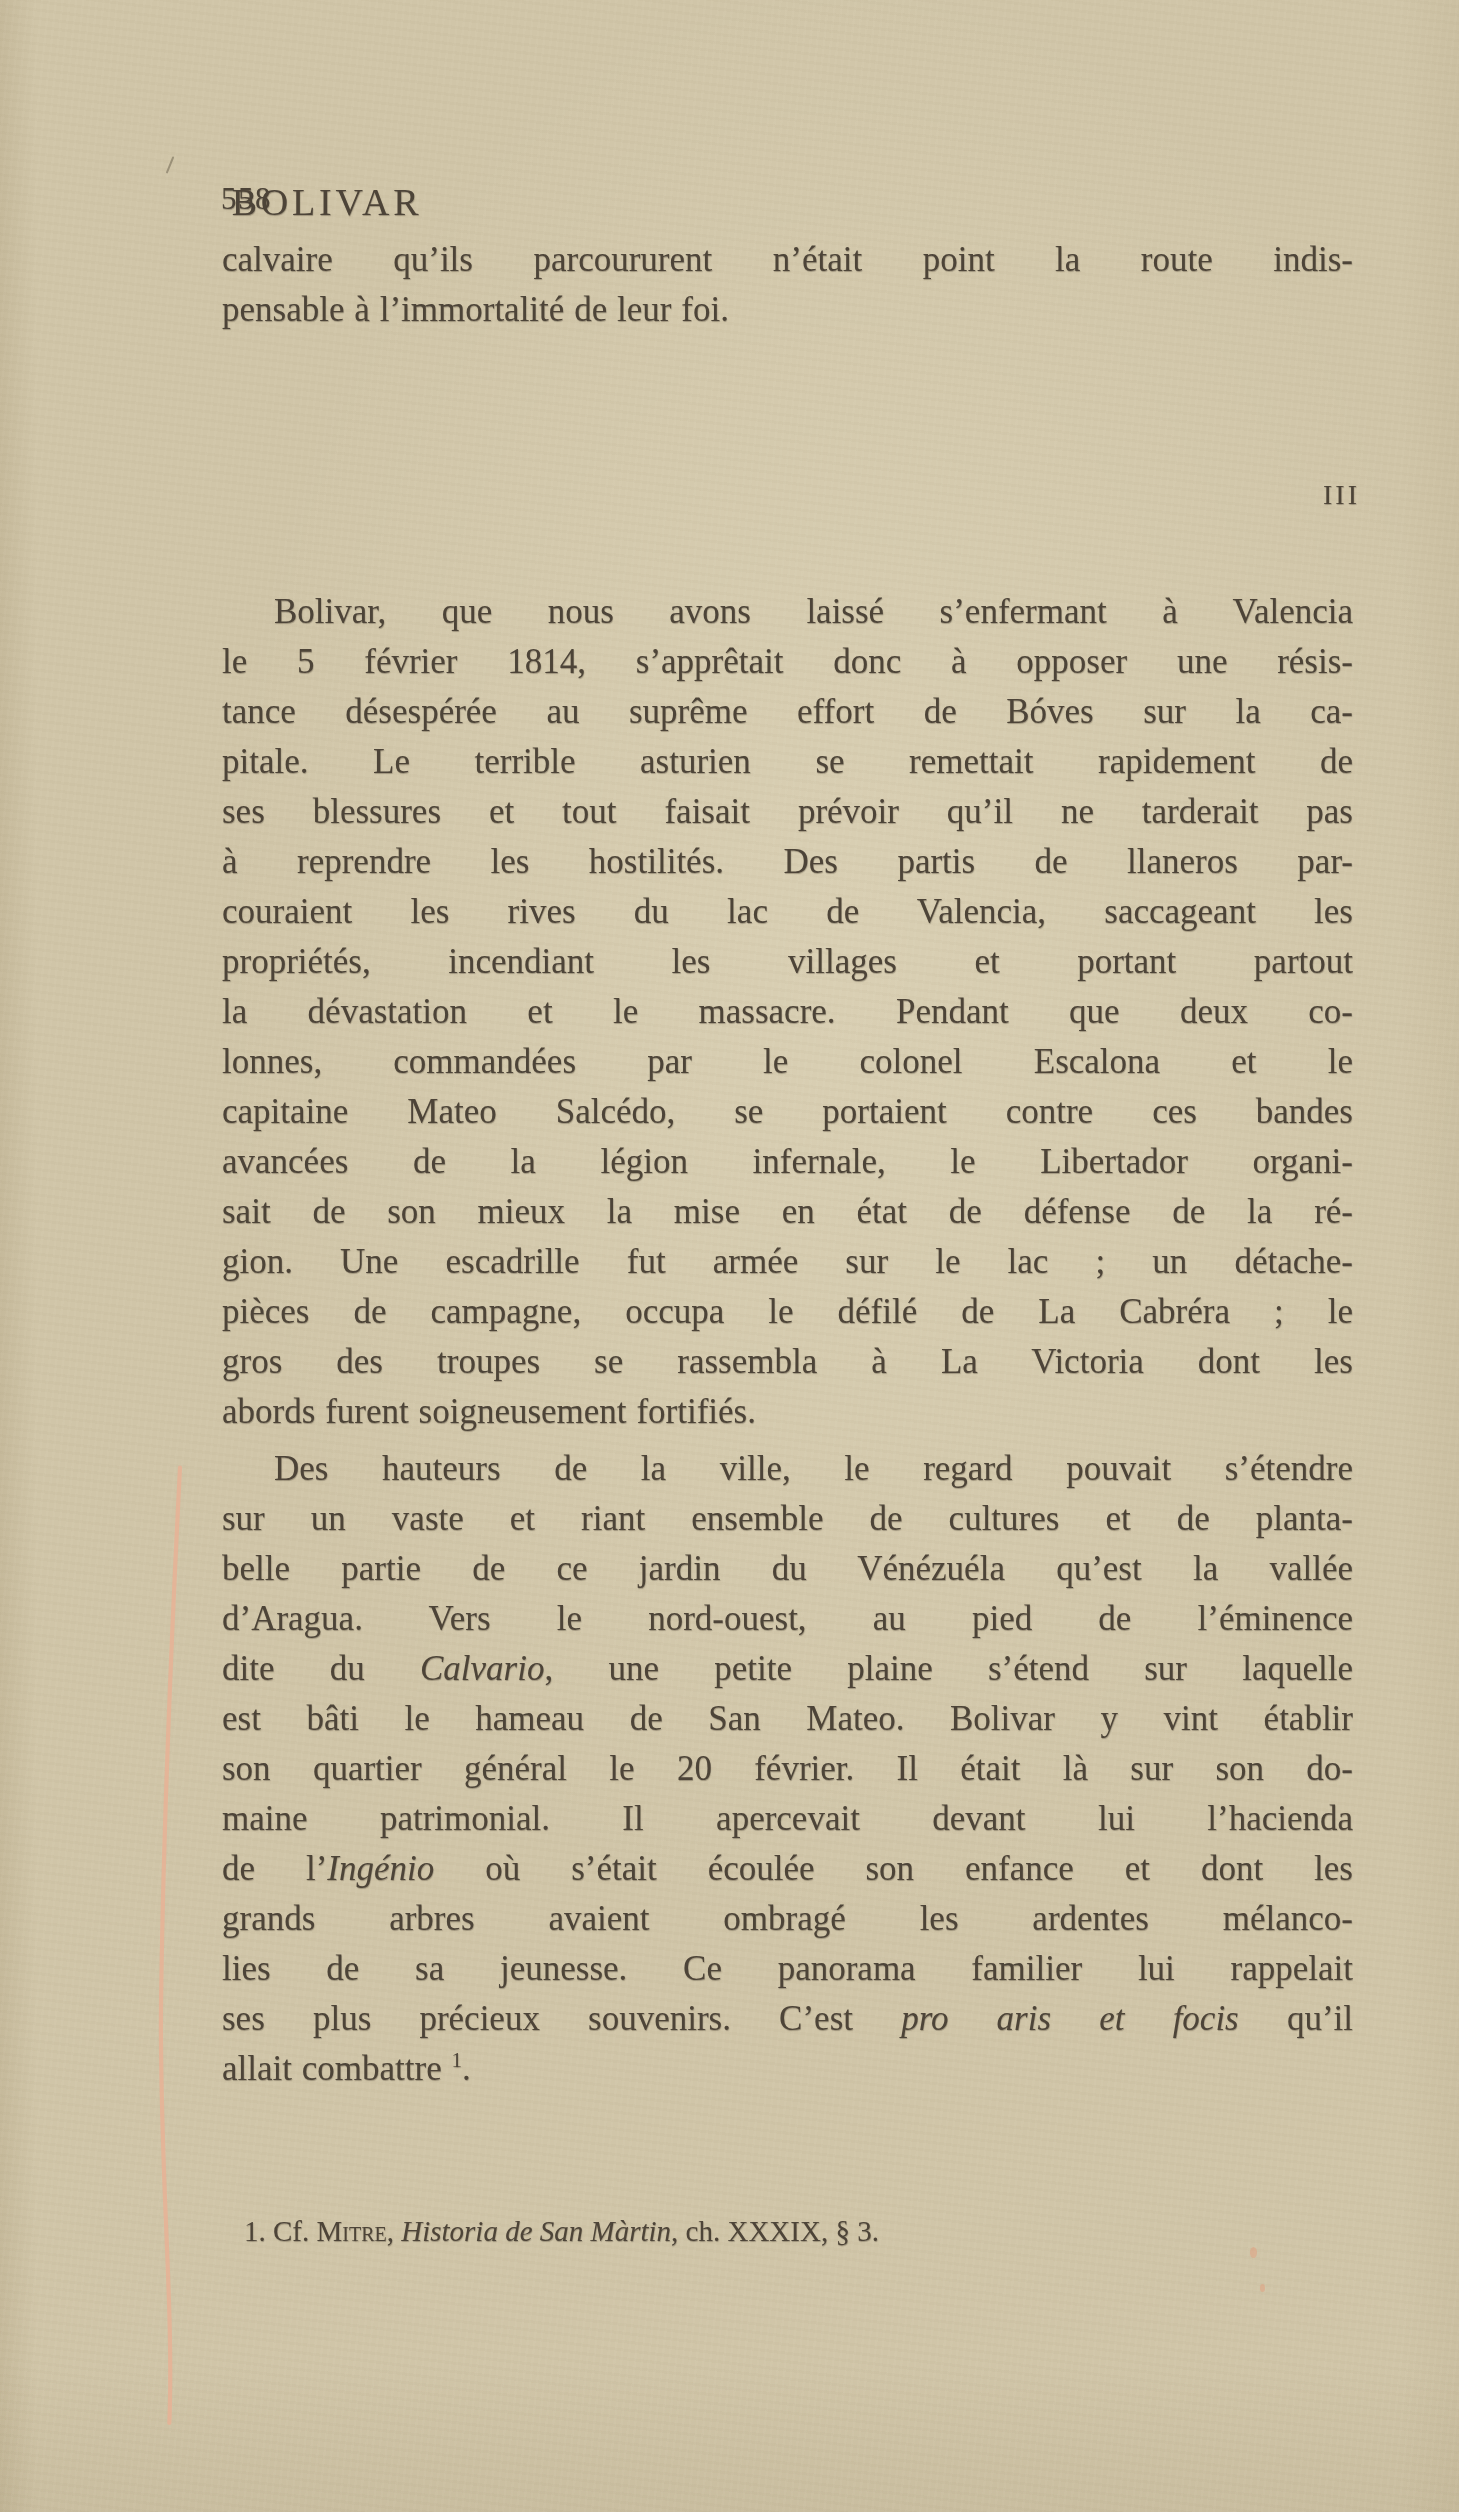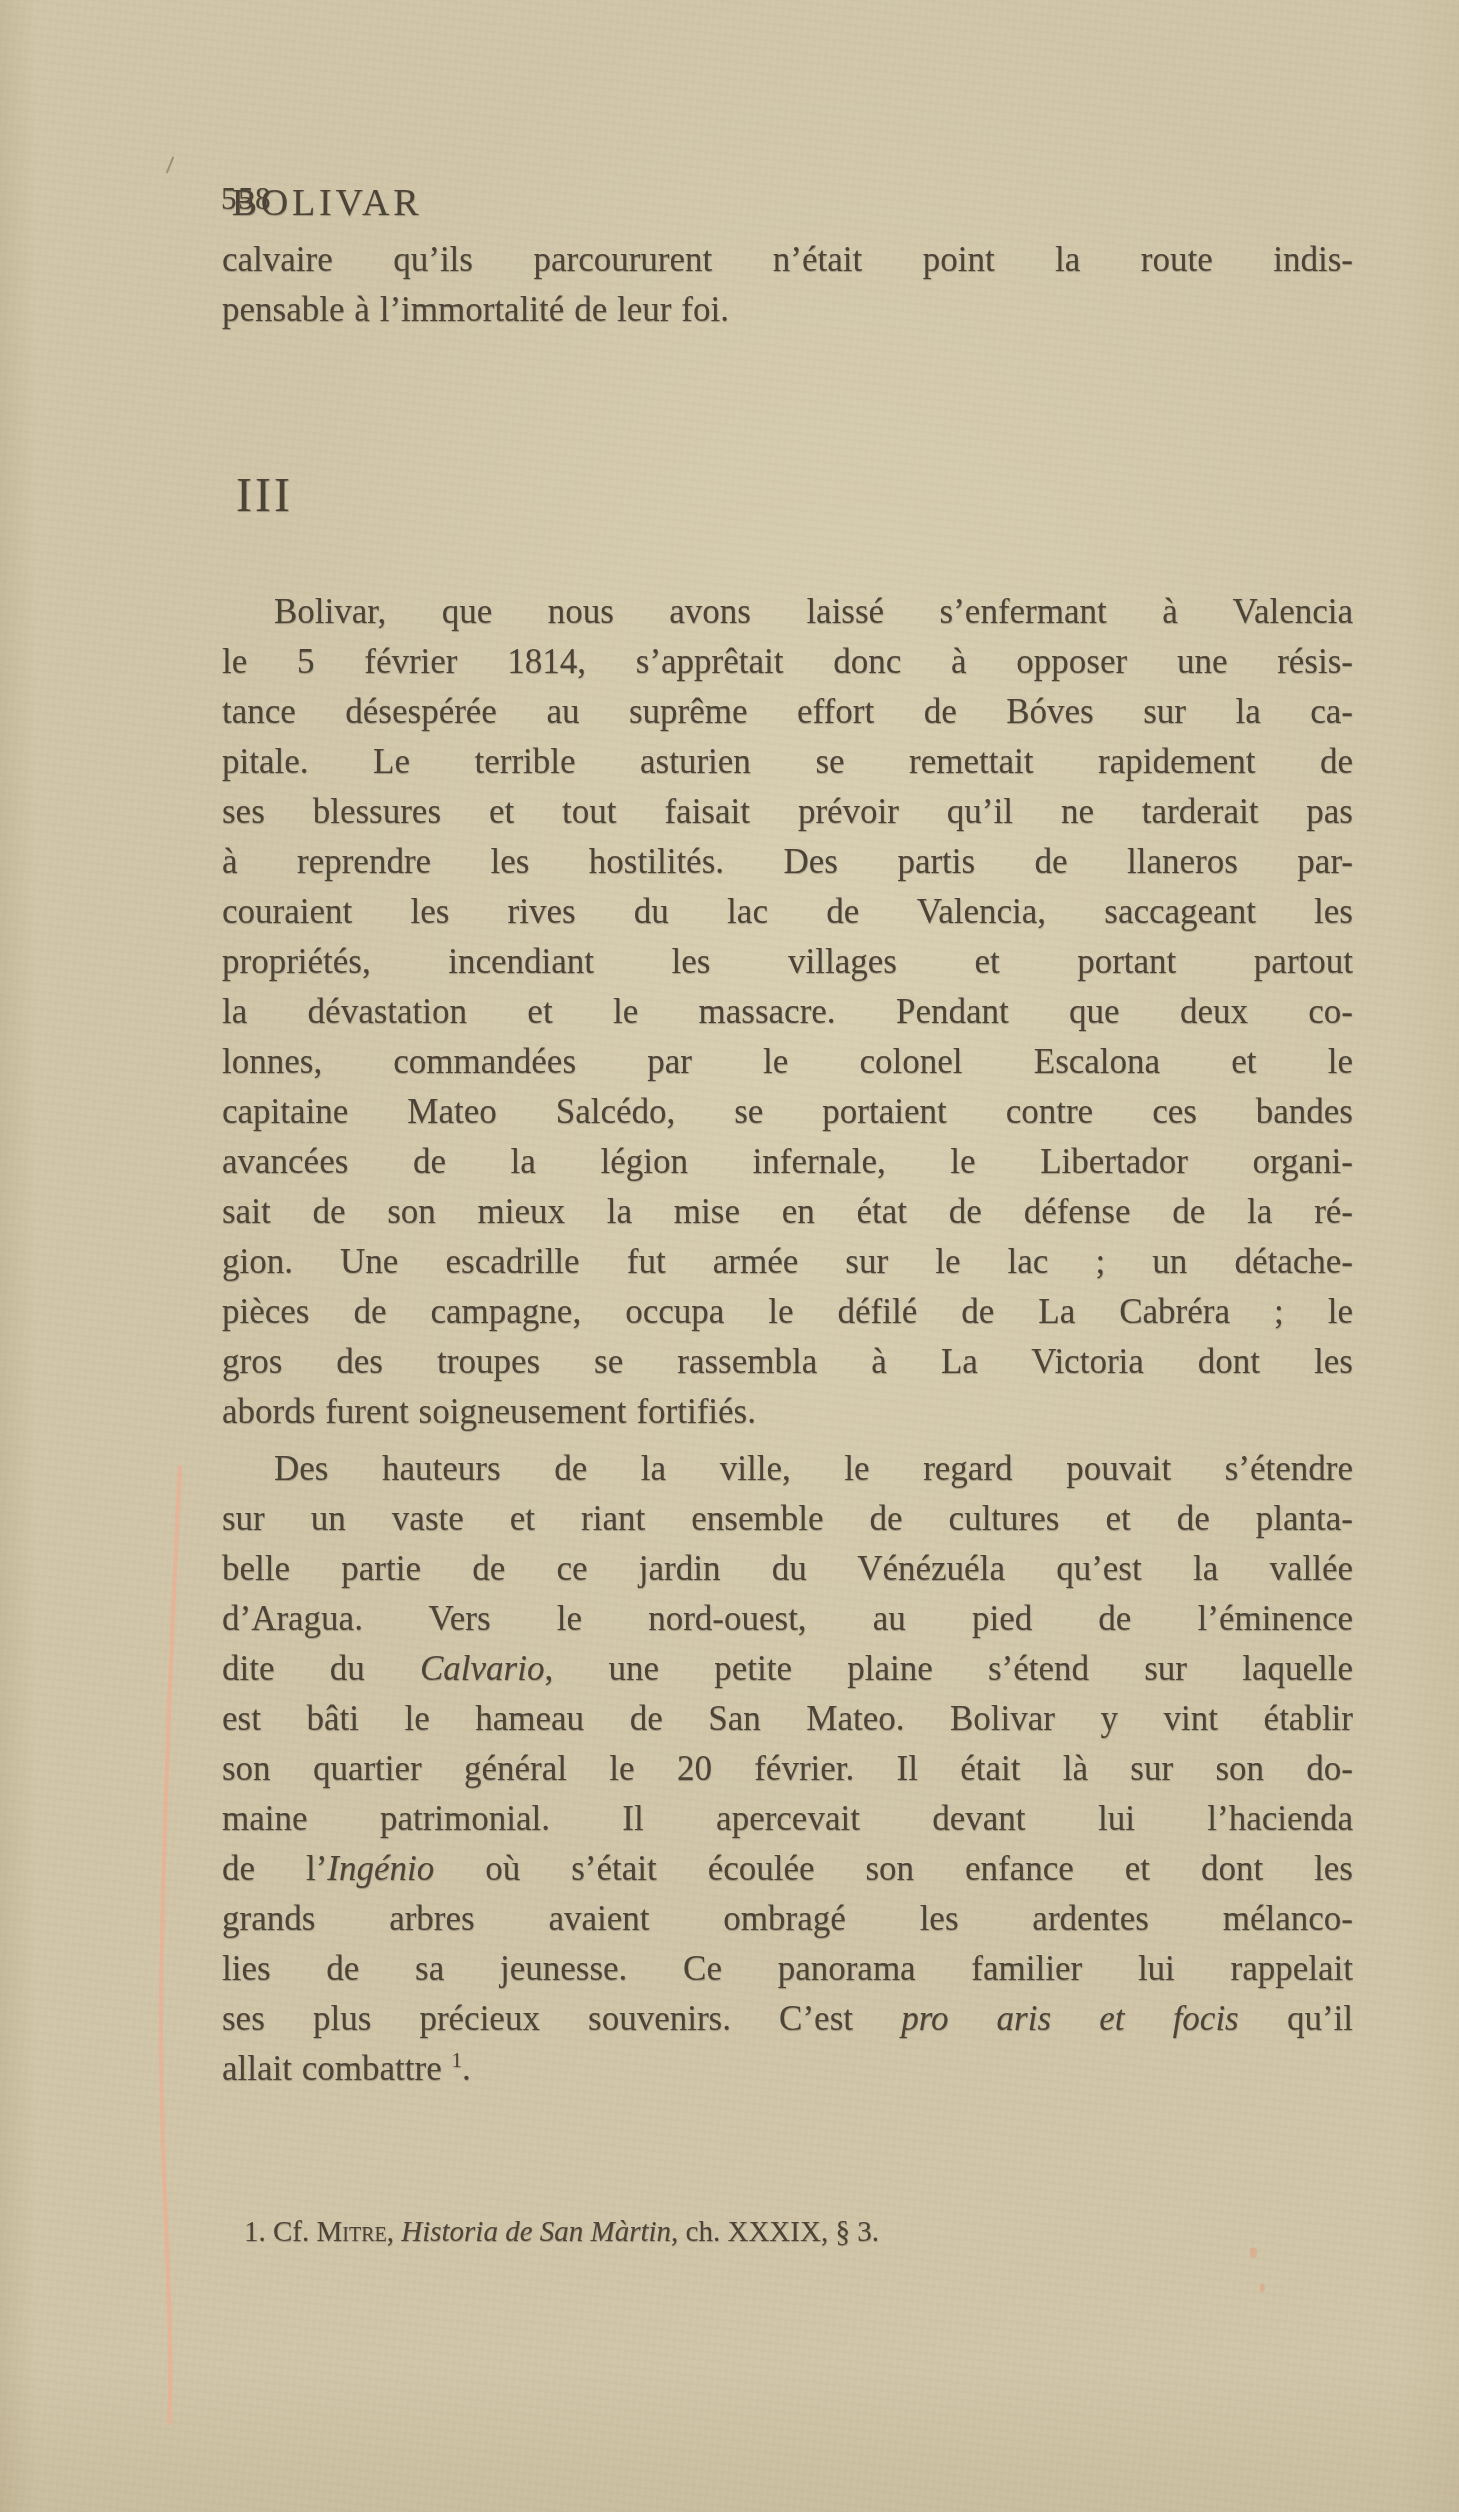--- a/index.html
+++ b/index.html
@@ -50,8 +50,8 @@
   }
   .section-heading{
     margin-top:135px; margin-bottom:67px; height:50px;
-    text-align:left; padding-left:21px;
-    font-size:48px; letter-spacing:3px;
+    text-align:right; padding-left:21px;
+    font-size:28px; letter-spacing:3px;
   }
   .para{ margin:7px; }
   .para.indent .line:first-child{ text-indent:52px; }

